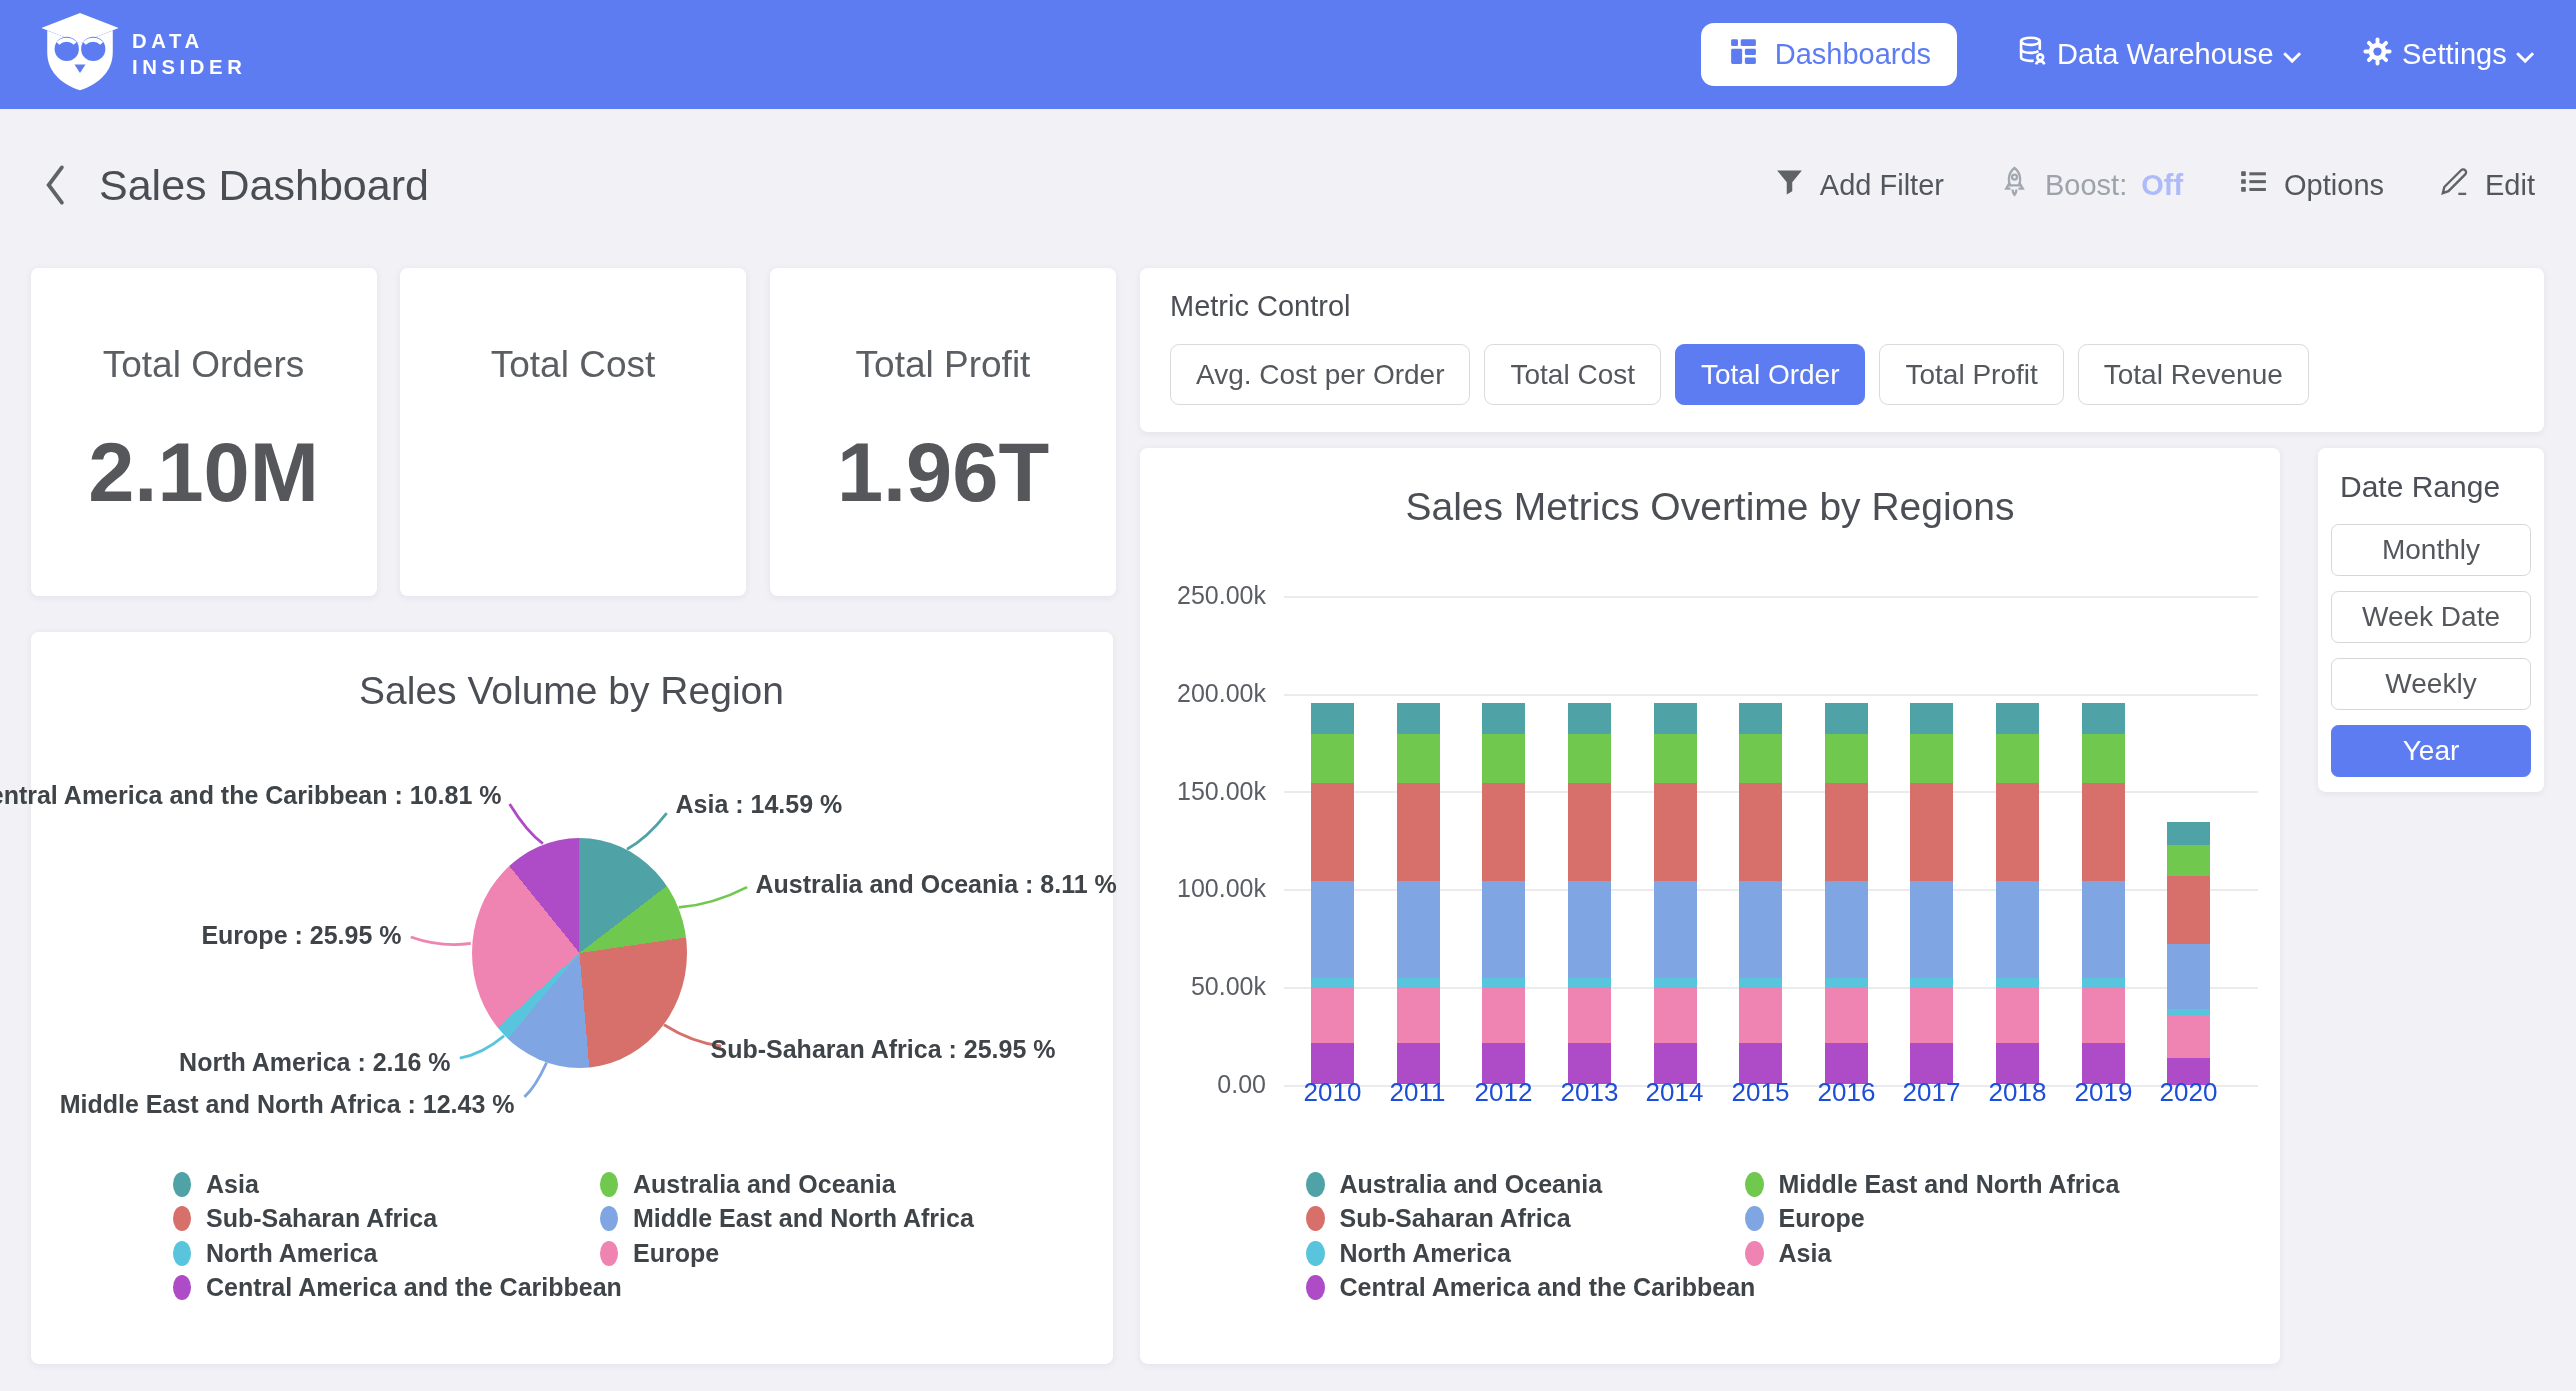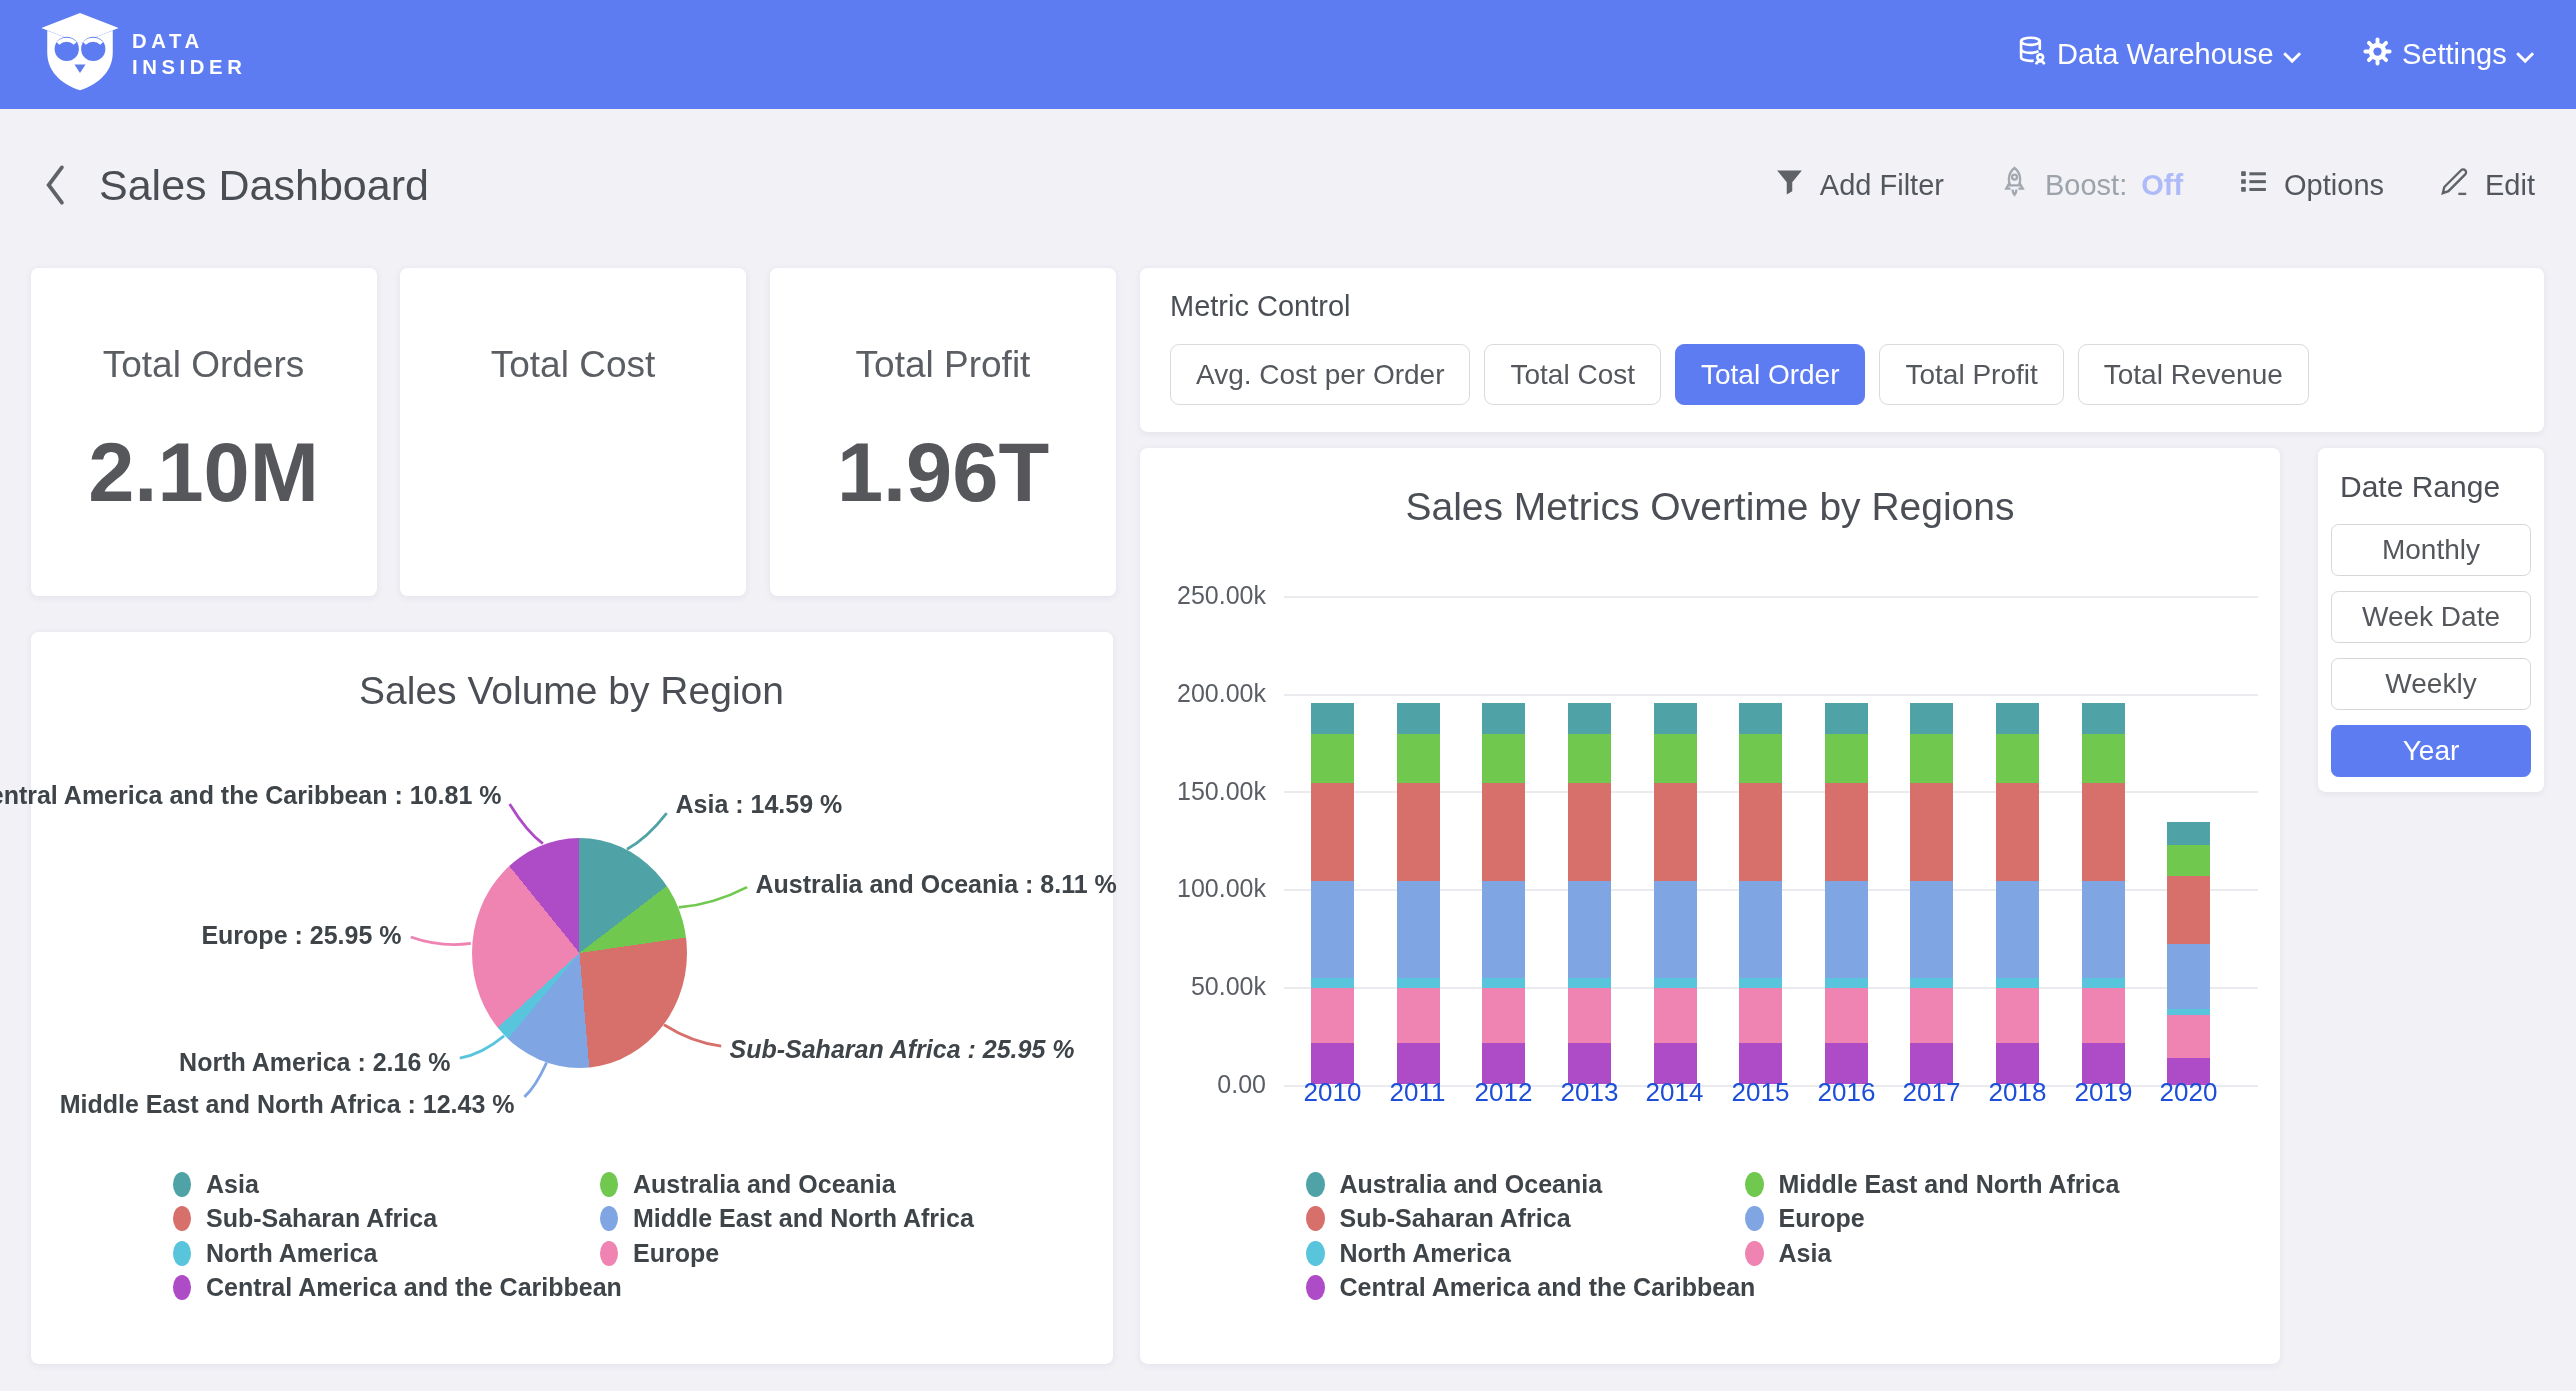--- a/index.html
+++ b/index.html
@@ -117,6 +117,18 @@
     </div>
   </div>
   <div class="nav-right">
+    <div class="nav-pill">
+      <span>
+        <svg width="33" height="33" viewBox="0 0 24 24" fill="#5E7CF2">
+          <rect x="3" y="3" width="5" height="5" rx="1"></rect>
+          <rect x="10" y="3" width="11" height="5" rx="1"></rect>
+          <rect x="3" y="10" width="8" height="11" rx="1"></rect>
+          <rect x="13" y="10" width="8" height="4.6" rx="1"></rect>
+          <rect x="13" y="16.4" width="8" height="4.6" rx="1"></rect>
+        </svg>
+      </span>
+      <span>Dashboards</span>
+    </div>
     <div class="nav-item">
       <span>
         <svg width="33" height="33" viewBox="0 0 24 24" fill="none" stroke="#fff" stroke-width="1.9">

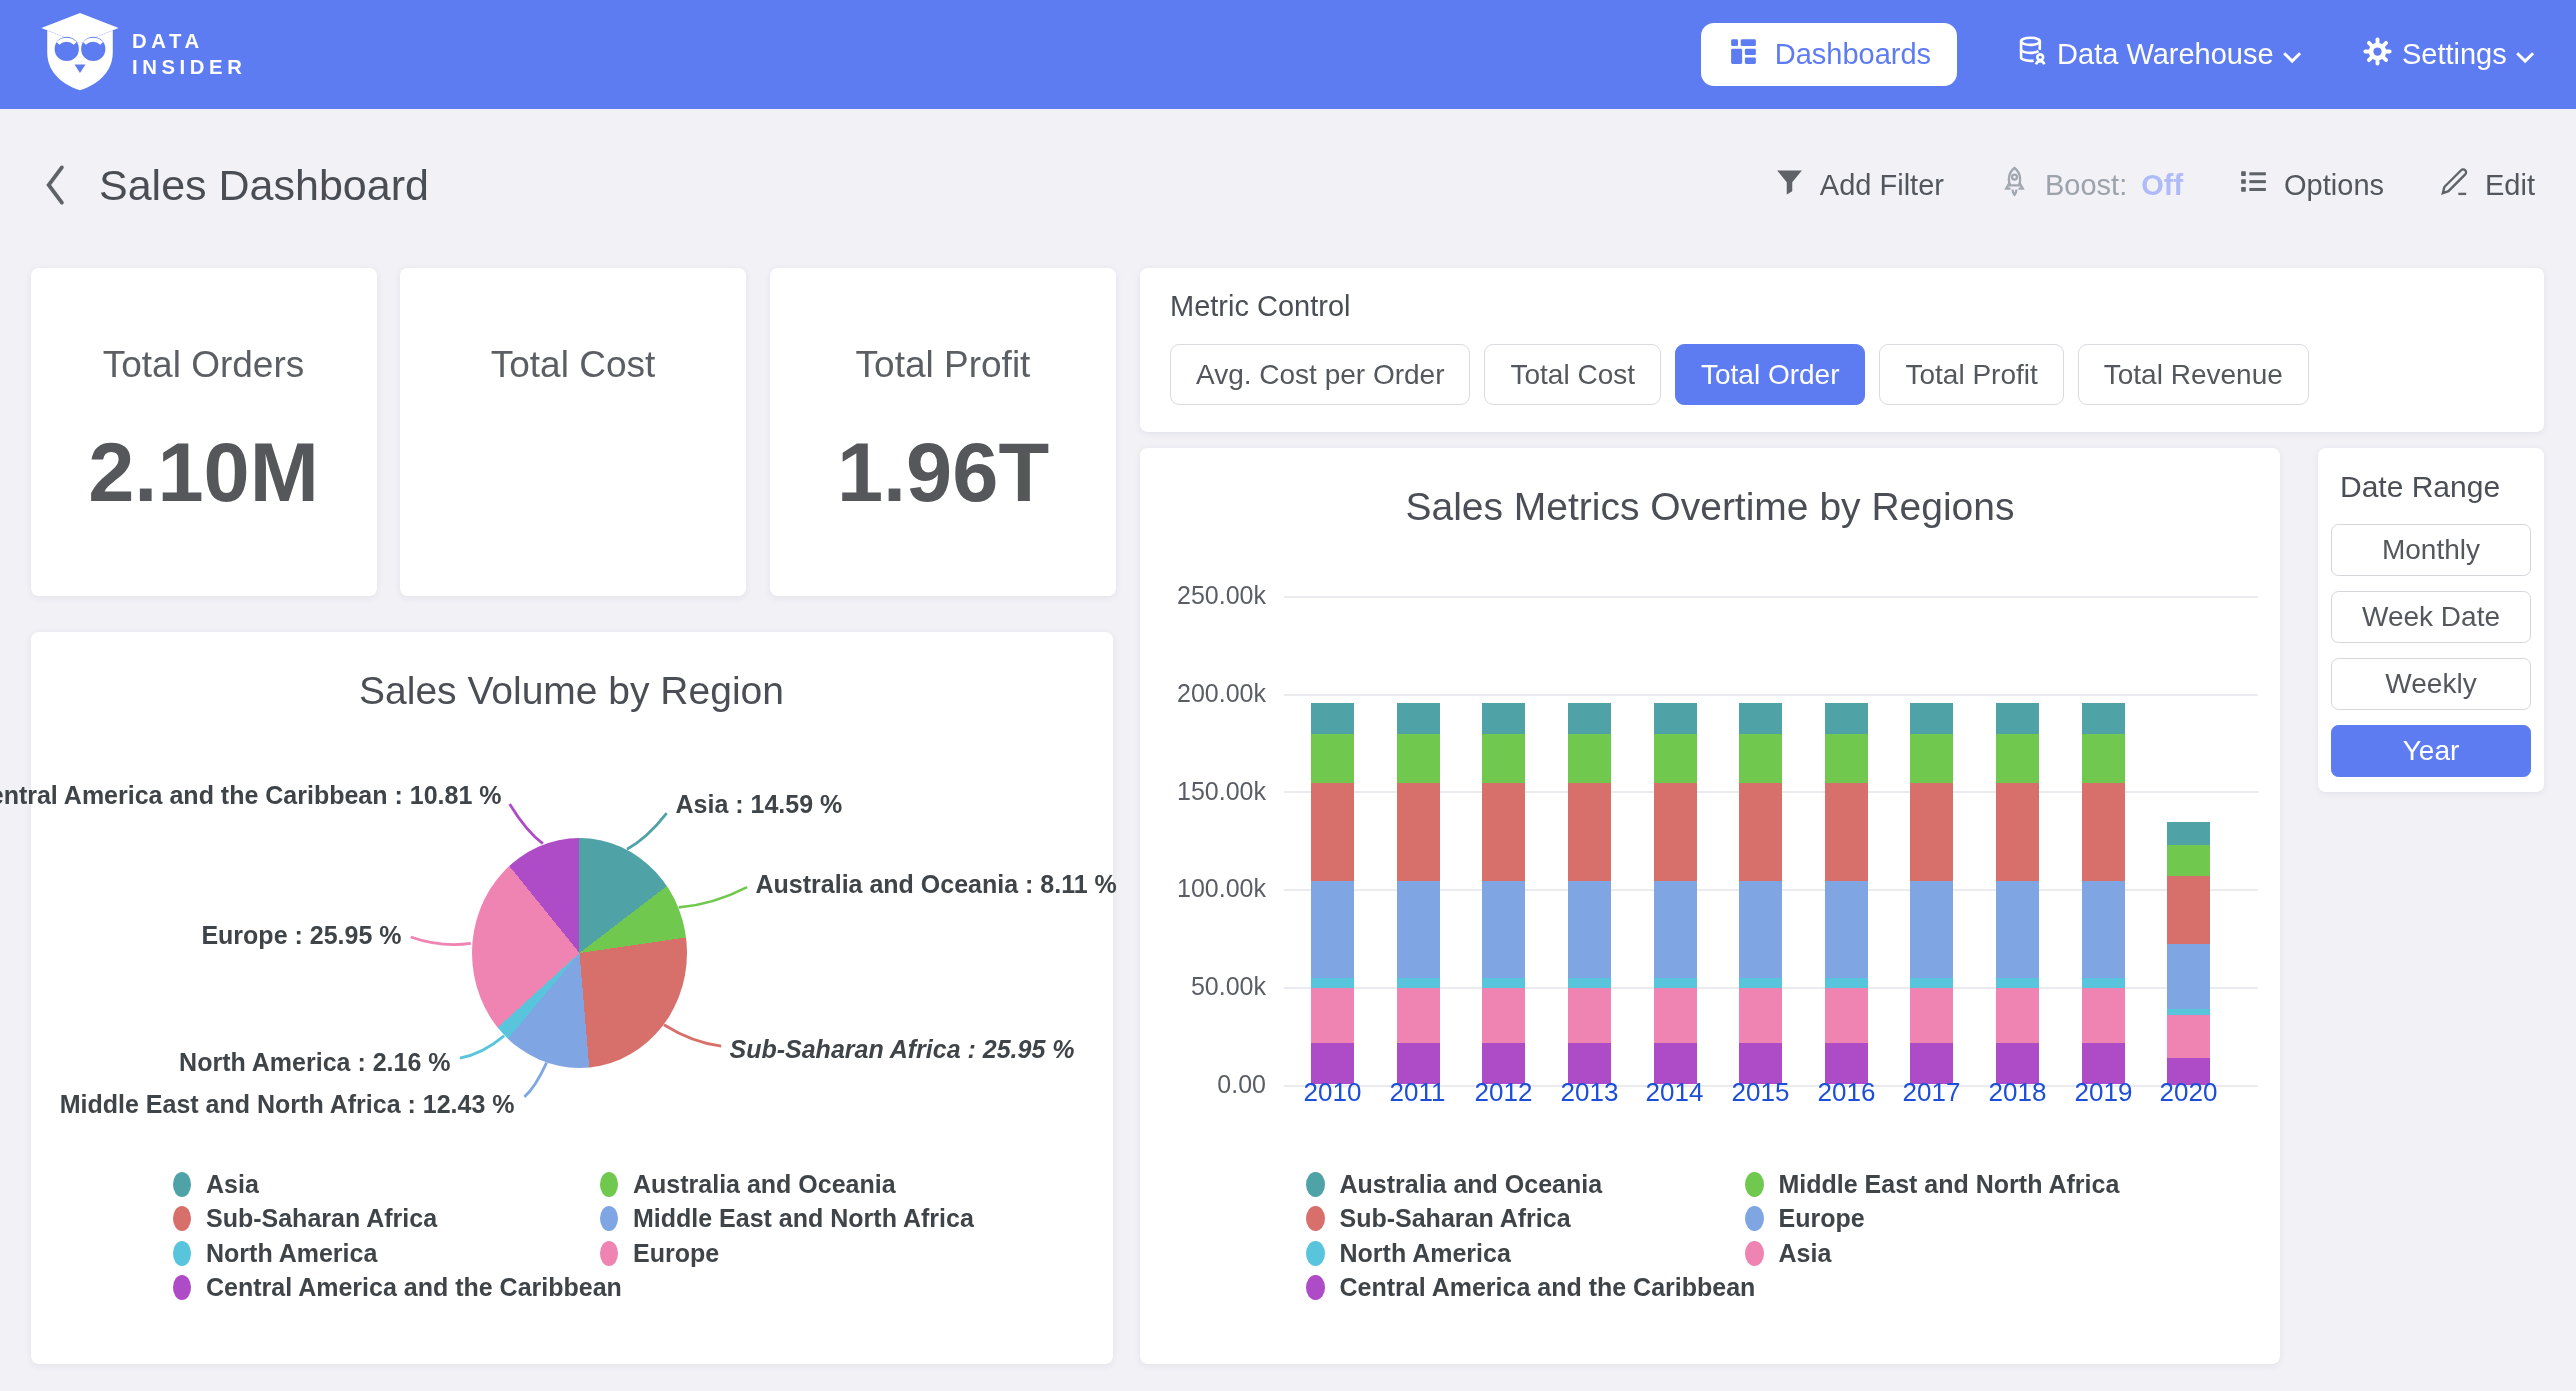--- a/index.html
+++ b/index.html
@@ -260,7 +260,7 @@
     <div id="pie-ellipse" style="background: conic-gradient(rgb(79, 163, 166) 0%, rgb(79, 163, 166) 14.59%, rgb(112, 201, 78) 14.59%, rgb(112, 201, 78) 22.7%, rgb(215, 112, 107) 22.7%, rgb(215, 112, 107) 48.65%, rgb(127, 166, 227) 48.65%, rgb(127, 166, 227) 61.08%, rgb(88, 197, 220) 61.08%, rgb(88, 197, 220) 63.24%, rgb(239, 131, 177) 63.24%, rgb(239, 131, 177) 89.19%, rgb(174, 75, 198) 89.19%, rgb(174, 75, 198) 100%);"></div>
   <div class="callout" style="top: 172px; left: 645px;">Asia : 14.59 %</div>
       <div class="callout" style="top: 252px; left: 725px;">Australia and Oceania : 8.11 %</div>
-      <div class="callout" style="top: 417px; left: 699px; font-style: italic;">Sub-Saharan Africa : 25.95 %</div>
+      <div class="callout" style="top: 417px; left: 680px;">Sub-Saharan Africa : 25.95 %</div>
       <div class="callout" style="top: 472px; right: 598px;">Middle East and North Africa : 12.43 %</div>
       <div class="callout" style="top: 430px; right: 662px;">North America : 2.16 %</div>
       <div class="callout" style="top: 303px; right: 711px;">Europe : 25.95 %</div>

